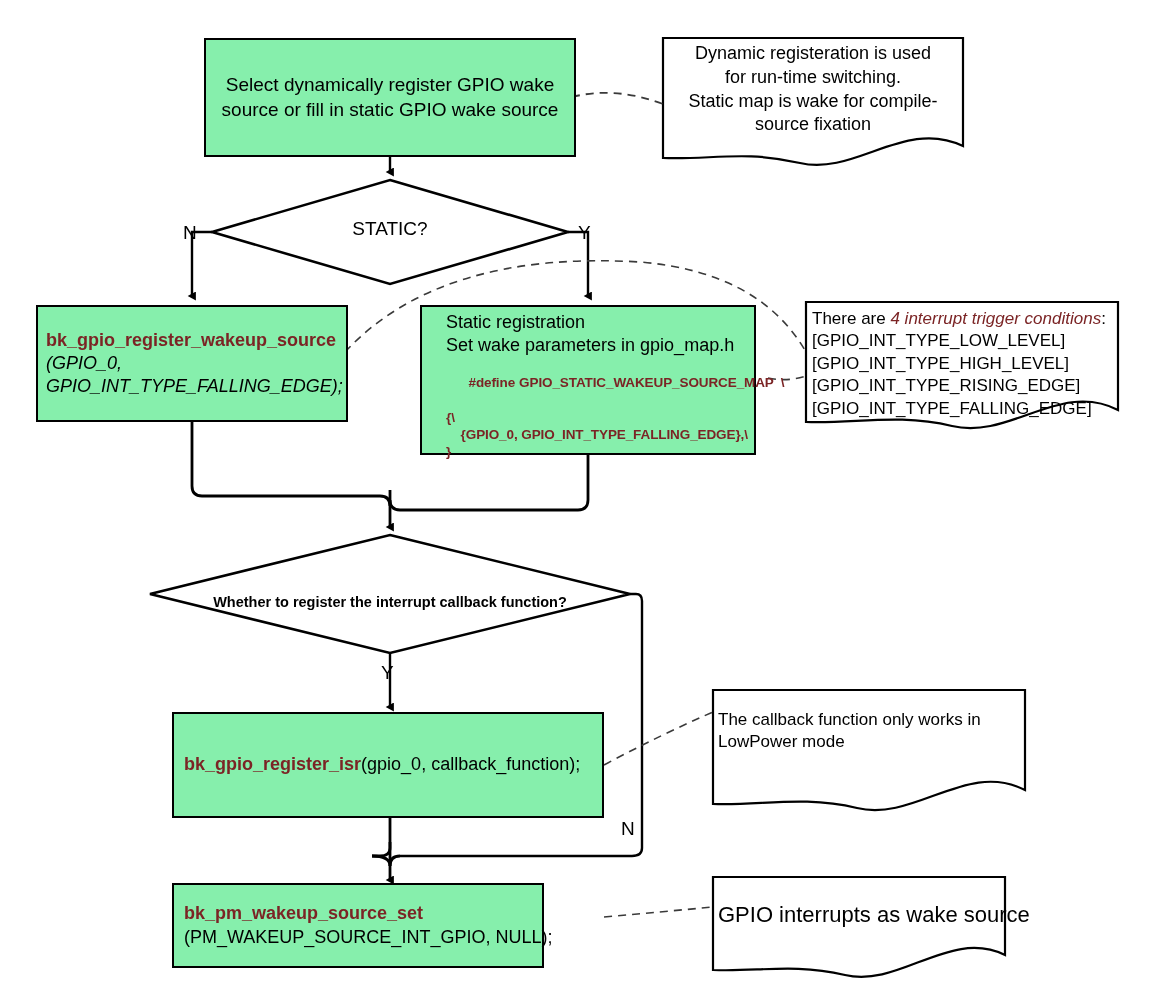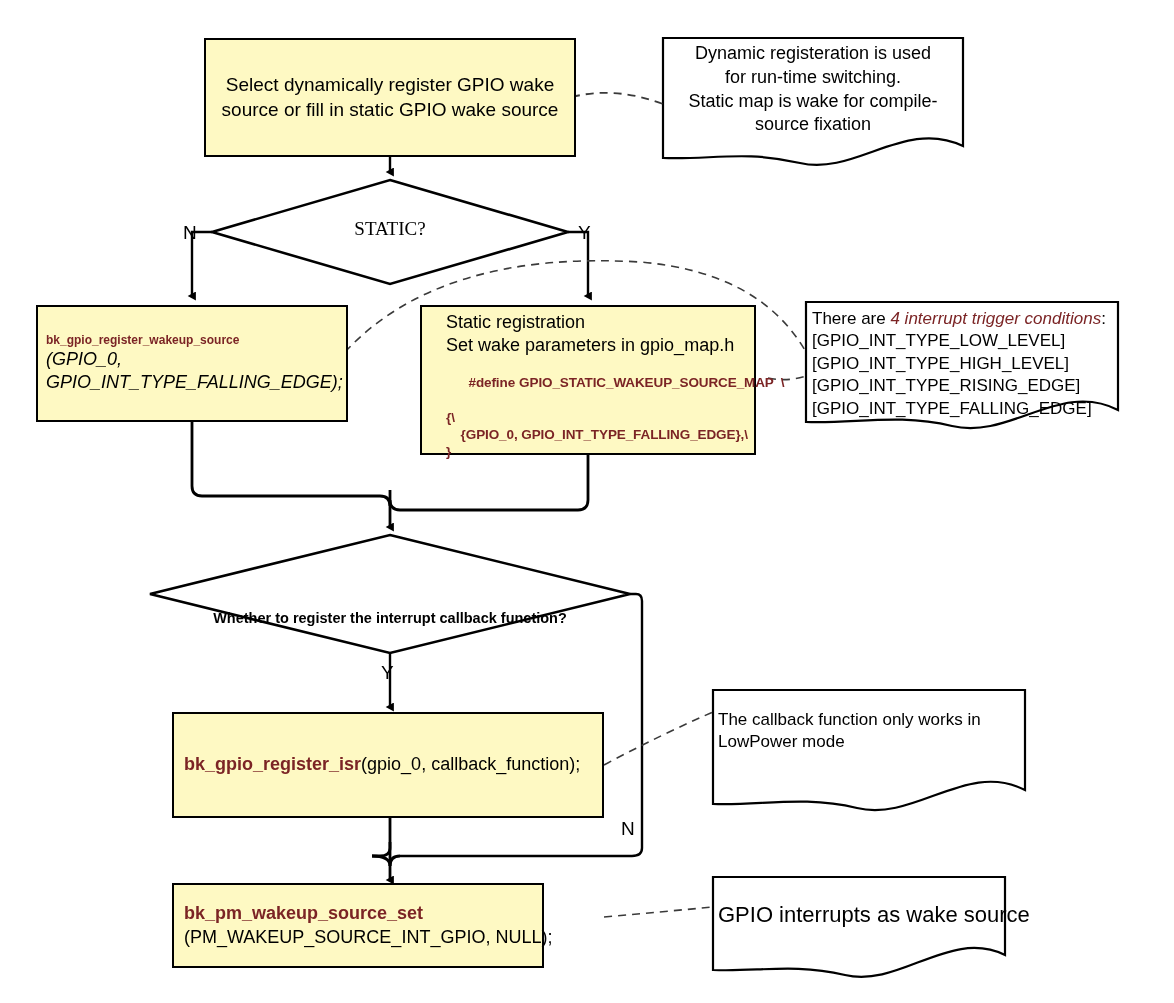--- a/index.html
+++ b/index.html
@@ -32,7 +32,7 @@
   }
   .proc {
     border: 2px solid #000000;
-    background: #fef9c3;
+    background: #86efac;
     display: flex;
     flex-direction: column;
     justify-content: center;

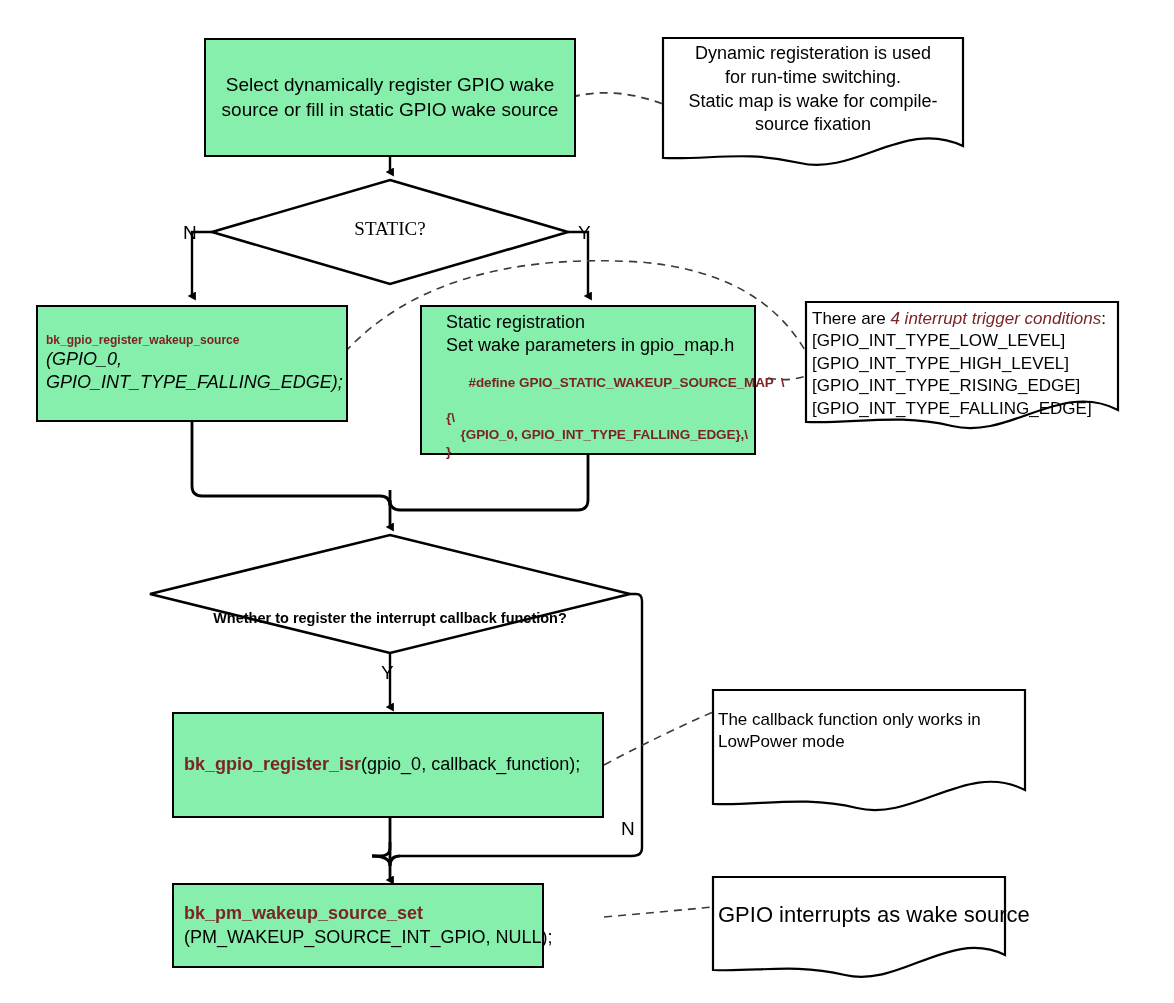--- a/index.html
+++ b/index.html
@@ -143,7 +143,7 @@
     <div class="line">source fixation</div>
   </div>
 
-  <div class="diamond-label" style="left:330px; top:218px; width:120px; font-size:19px;font-family:Liberation Serif, serif;">STATIC?</div>
+  <div class="diamond-label" style="left:330px; top:218px; width:120px; font-size:19px;">STATIC?</div>
   <div class="edge-label" style="left:183px; top:222px;">N</div>
   <div class="edge-label" style="left:578px; top:222px;">Y</div>
 

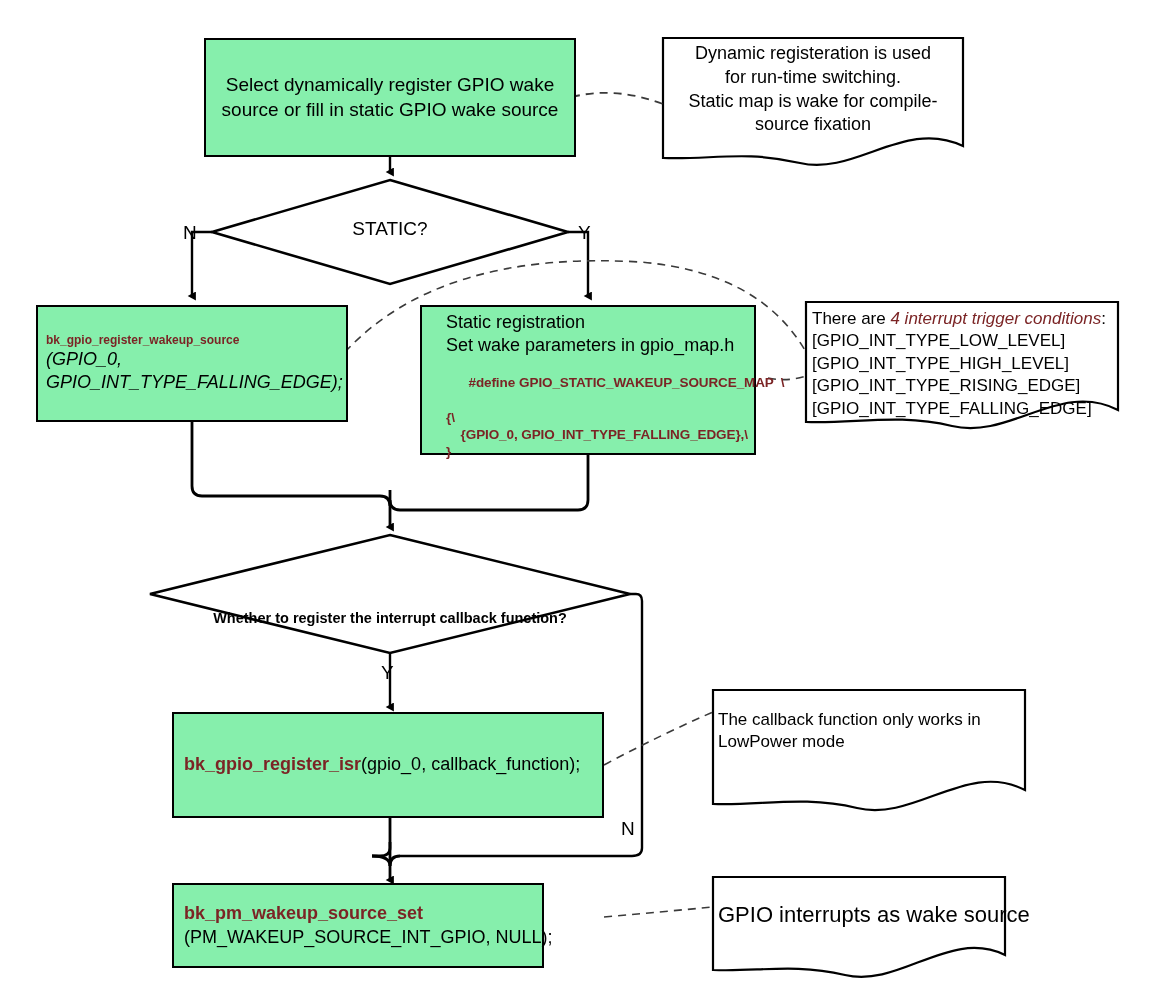--- a/index.html
+++ b/index.html
@@ -148,7 +148,7 @@
   <div class="edge-label" style="left:578px; top:222px;">Y</div>
 
   <div class="node proc" style="left:36px; top:305px; width:312px; height:117px; padding:4px 8px;">
-    <div class="line txt-bold-red" style="font-size:12px;">bk_gpio_register_wakeup_source</div>
+    <div class="line txt-bold-red" style="font-size:18px;">bk_gpio_register_wakeup_source</div>
     <div class="line txt-italic" style="font-size:18px;">(GPIO_0,</div>
     <div class="line txt-italic" style="font-size:18px;">GPIO_INT_TYPE_FALLING_EDGE);</div>
   </div>

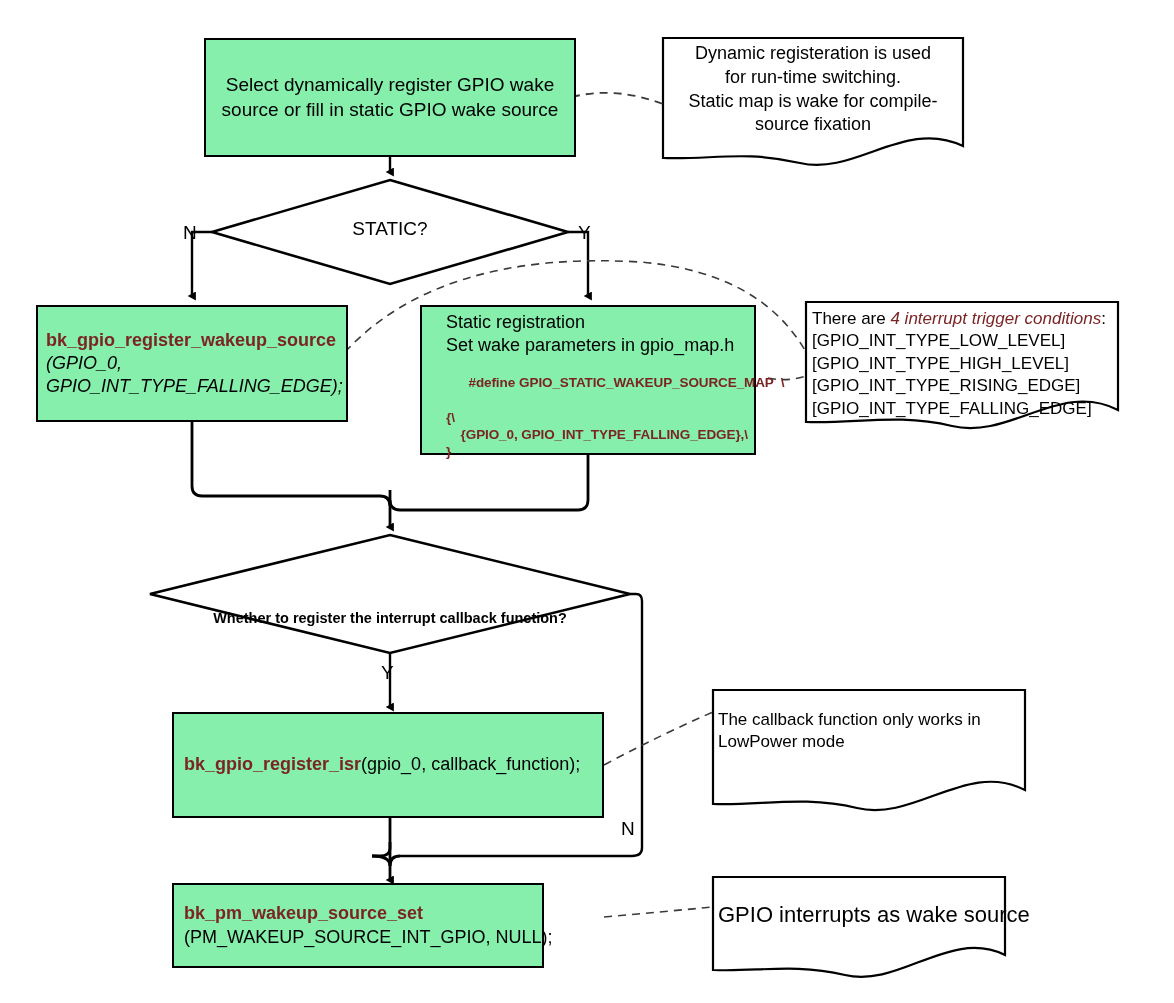--- a/index.html
+++ b/index.html
@@ -172,7 +172,7 @@
     <div class="line">[GPIO_INT_TYPE_FALLING_EDGE]</div>
   </div>
 
-  <div class="diamond-label" style="left:180px; top:610px; width:420px; font-size:14.5px; font-weight:bold;">Whether to register the interrupt callback function?</div>
+  <div class="diamond-label" style="left:180px; top:594px; width:420px; font-size:14.5px; font-weight:bold;">Whether to register the interrupt callback function?</div>
   <div class="edge-label" style="left:381px; top:662px;">Y</div>
   <div class="edge-label" style="left:621px; top:818px;">N</div>
 

